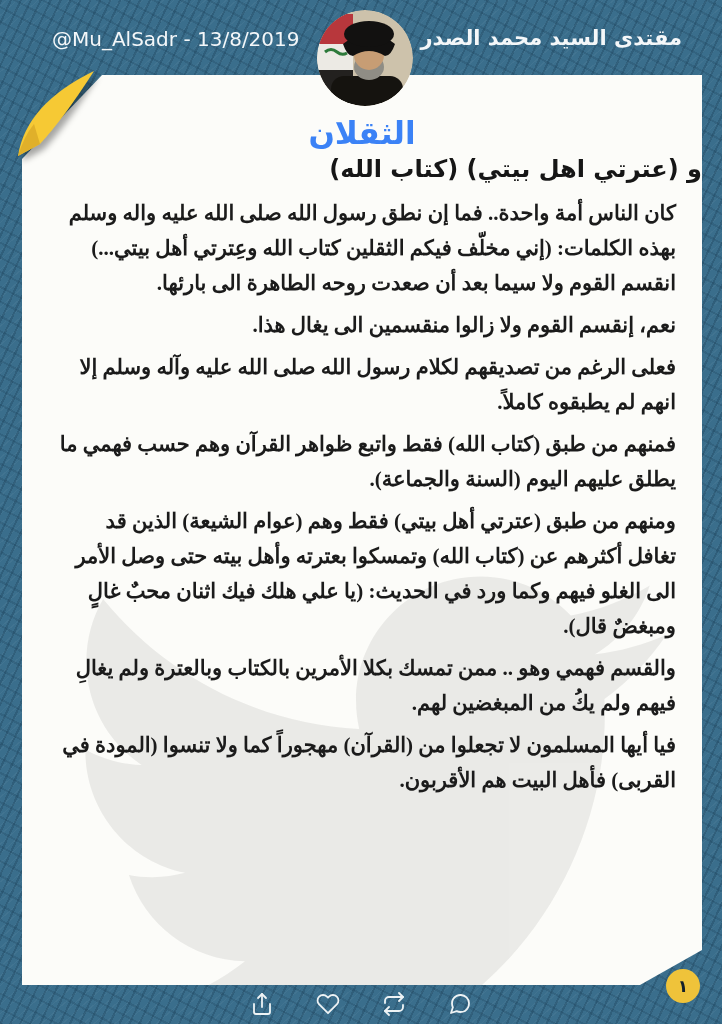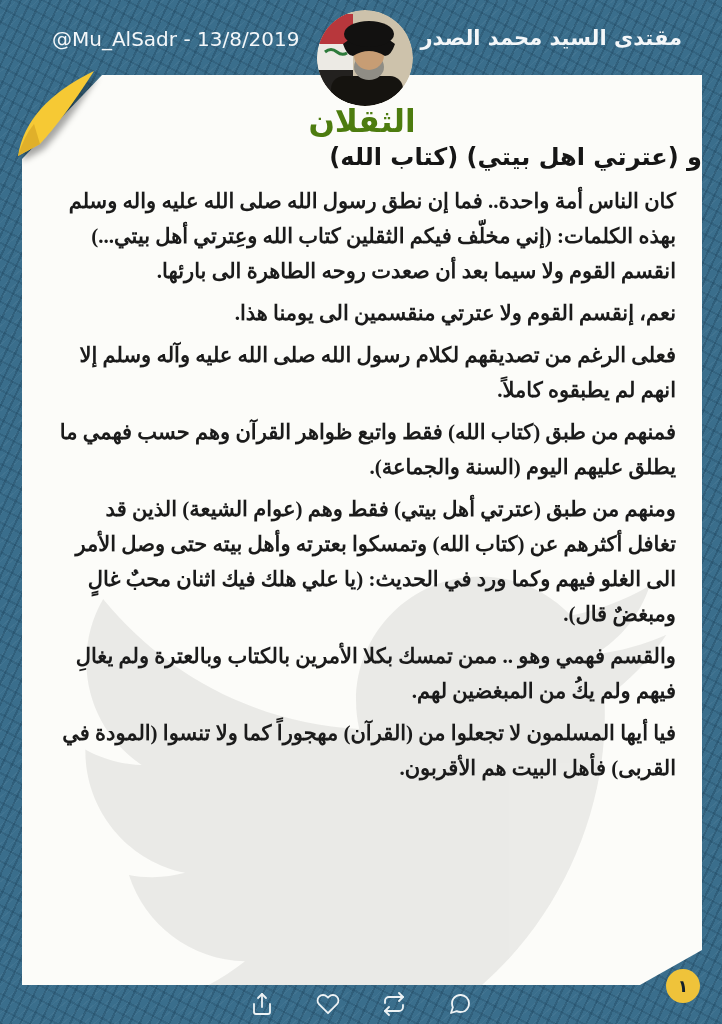--- a/index.html
+++ b/index.html
@@ -32,7 +32,7 @@
   }
   .watermark { position:absolute; left:14px; top:428px; opacity:.85; pointer-events:none; }
 
-  .doc-title   { position:relative; text-align:center; margin-top:28px; font-size:31px; font-weight:bold; color:#4d7c0f; }
+  .doc-title   { position:relative; text-align:center; margin-top:40px; font-size:31px; font-weight:bold; color:#3b82f6; }
   .doc-subtitle{ position:relative; text-align:right; margin-top:4px;  font-size:24px; font-weight:bold; color:#161616; }
   .doc-body {
     position:relative; direction:rtl; text-align:right;

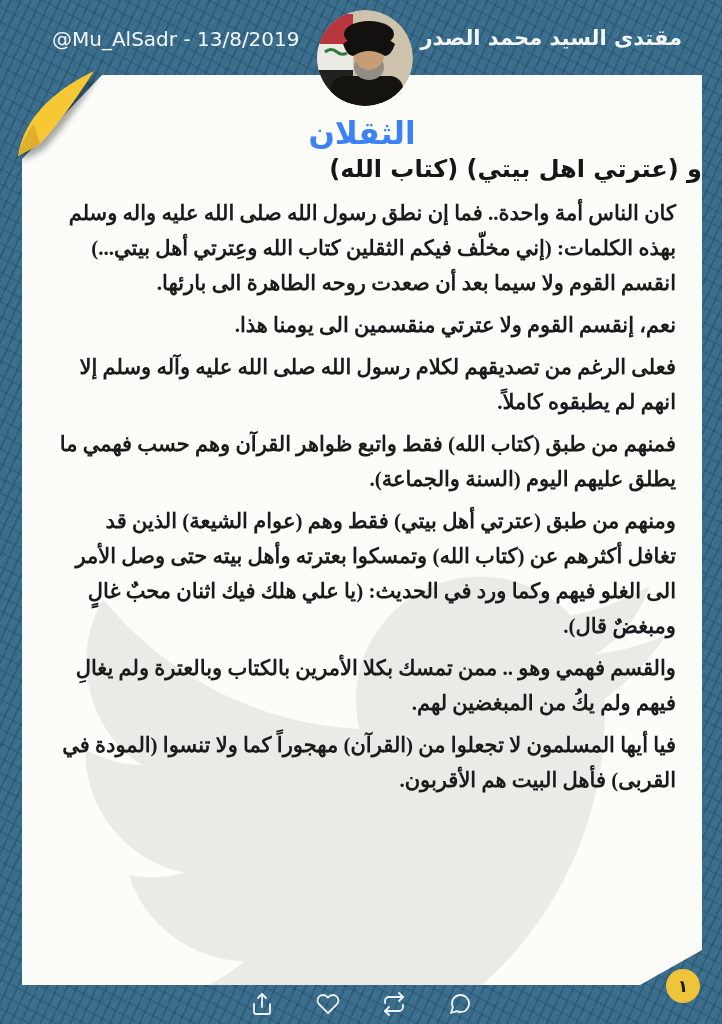--- a/index.html
+++ b/index.html
@@ -81,7 +81,7 @@
 
     <div class="doc-body">
       <p>كان الناس أمة واحدة.. فما إن نطق رسول الله صلى الله عليه واله وسلم بهذه الكلمات: (إني مخلّف فيكم الثقلين كتاب الله وعِترتي أهل بيتي...) انقسم القوم ولا سيما بعد أن صعدت روحه الطاهرة الى بارئها.</p>
-      <p>نعم، إنقسم القوم ولا عترتي منقسمين الى يومنا هذا.</p>
+      <p>نعم، إنقسم القوم ولا زالوا منقسمين الى يغال هذا.</p>
       <p>فعلى الرغم من تصديقهم لكلام رسول الله صلى الله عليه وآله وسلم إلا انهم لم يطبقوه كاملاً.</p>
       <p>فمنهم من طبق (كتاب الله) فقط واتبع ظواهر القرآن وهم حسب فهمي ما يطلق عليهم اليوم (السنة والجماعة).</p>
       <p>ومنهم من طبق (عترتي أهل بيتي) فقط وهم (عوام الشيعة) الذين قد تغافل أكثرهم عن (كتاب الله) وتمسكوا بعترته وأهل بيته حتى وصل الأمر الى الغلو فيهم وكما ورد في الحديث: (يا علي هلك فيك اثنان محبٌ غالٍ ومبغضٌ قال).</p>

